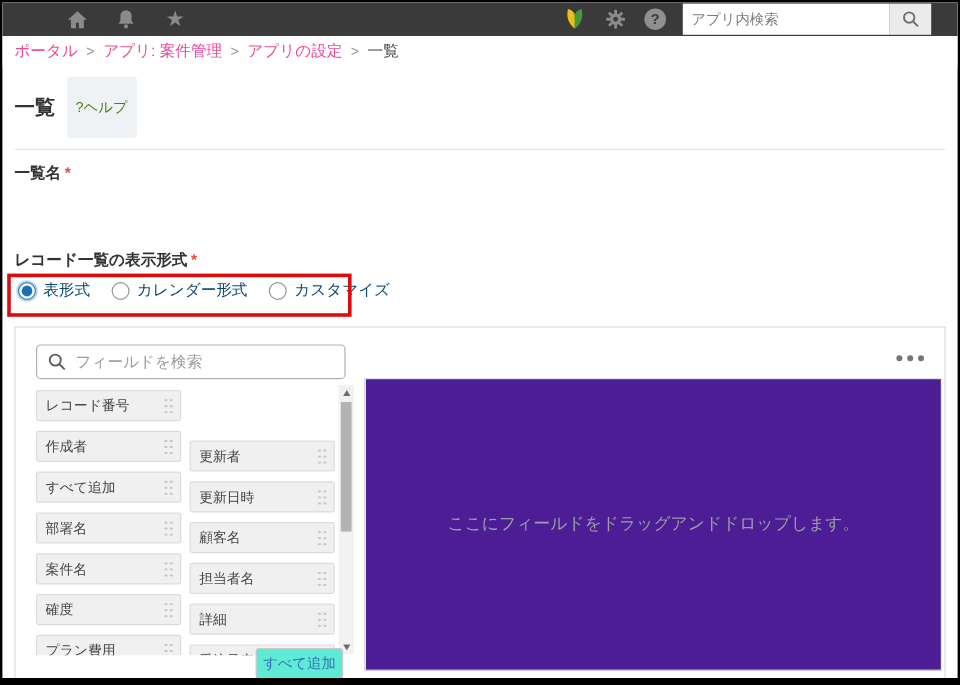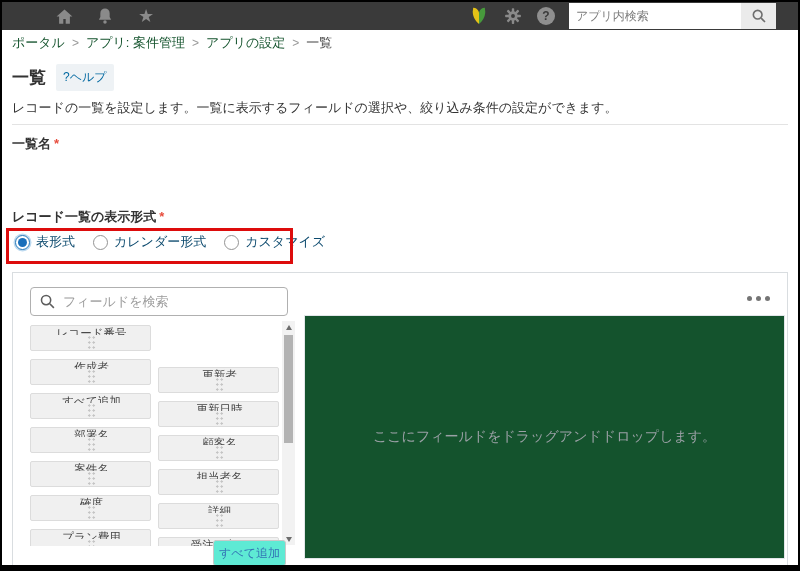--- a/index.html
+++ b/index.html
@@ -28,7 +28,7 @@
   
   .breadcrumb { position:absolute; top:28px; left:0; right:0; height:26px; padding:0 10px;
                 display:flex; align-items:center; font-size:13px; background:#fff; }
-  .bc-link { color:#14532d; cursor:pointer; text-decoration:none; }
+  .bc-link { color:#ec4899; cursor:pointer; text-decoration:none; }
   .bc-sep { color:#999; margin:0 7px; font-size:12px; }
   .bc-current { color:#444; }
 

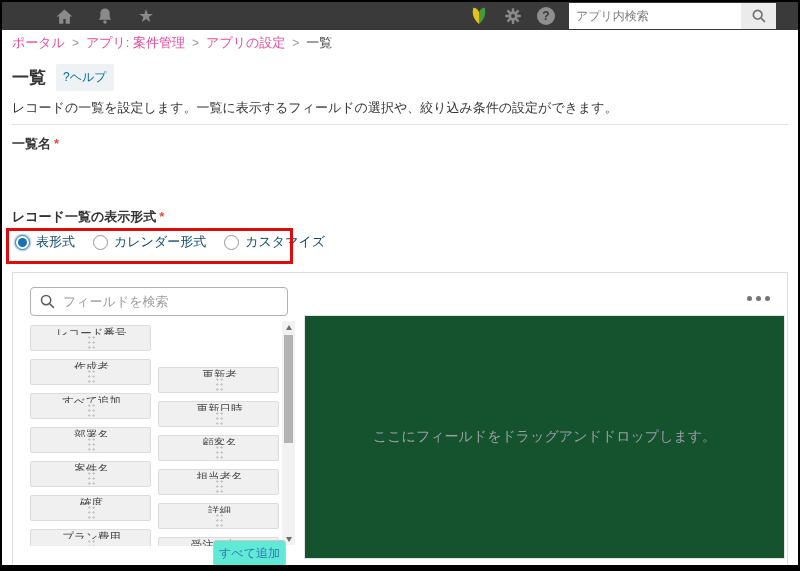--- a/index.html
+++ b/index.html
@@ -35,8 +35,8 @@
   
   .title-row { position:absolute; top:62px; left:10px; display:flex; align-items:center; }
   .page-title { font-size:17px; font-weight:bold; color:#333; }
-  .help-badge { margin-left:10px; background:#eef2f5; color:#0369a1; font-size:12px;
-                padding:5px 7px; border-radius:2px; cursor:pointer; }
+  .help-badge { margin-left:10px; background:#eef2f5; color:#4d7c0f; font-size:12px;
+                padding:17px 7px; border-radius:2px; cursor:pointer; }
   .page-desc { position:absolute; top:97px; left:10px; font-size:13px; color:#333; }
   .divider { position:absolute; top:122px; left:10px; width:776px; border-top:1px solid #e3e3e3; }
 

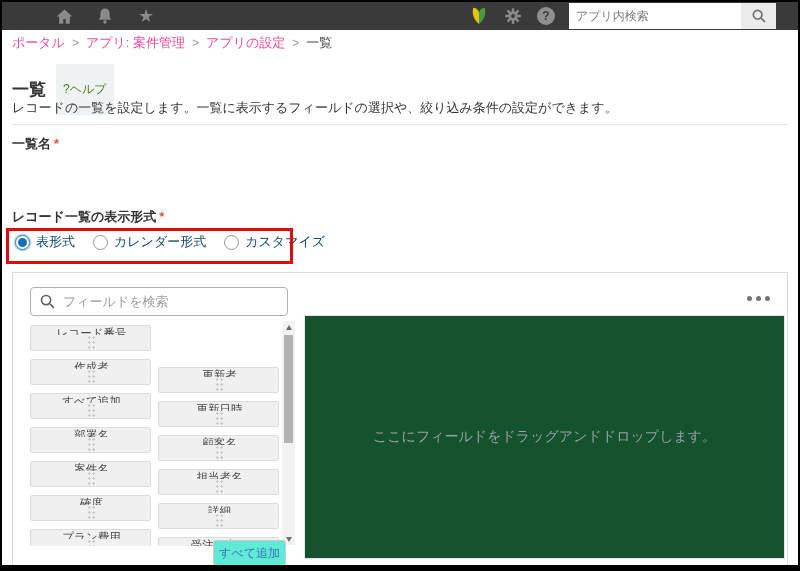--- a/index.html
+++ b/index.html
@@ -176,7 +176,6 @@
     <span class="page-title">一覧</span>
     <span class="help-badge">?ヘルプ</span>
   </div>
-  <div class="page-desc">レコードの一覧を設定します。一覧に表示するフィールドの選択や、絞り込み条件の設定ができます。</div>
   <div class="divider"></div>
 
   <div class="fld-label lbl-listname">

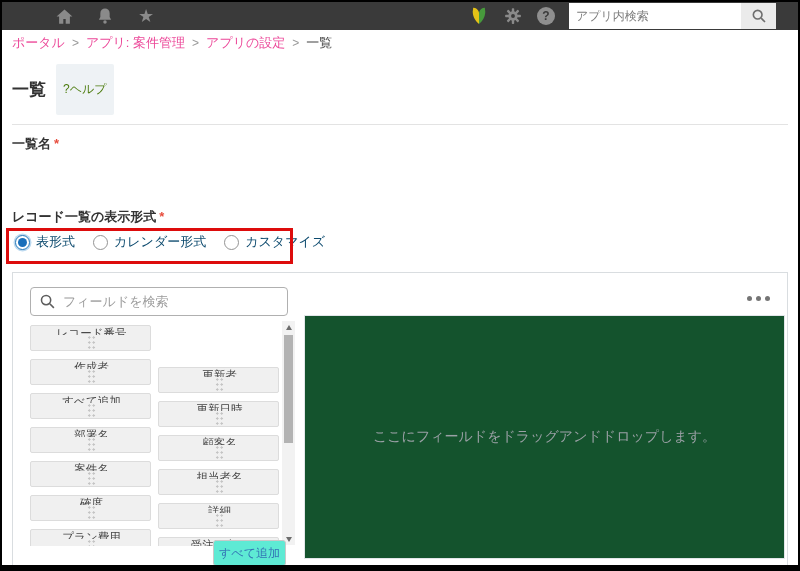--- a/index.html
+++ b/index.html
@@ -72,7 +72,7 @@
   .chip-col.c1 { left:0; } .chip-col.c2 { left:128px;margin-top:42px; }
   .chip { height:26px; background:#f0f0f0; border:1px solid #dcdcdc; border-radius:2px;
           display:flex; align-items:center; justify-content:space-between;
-          padding:0 5px 0 7px; cursor:grab;flex-direction:column; }
+          padding:0 5px 0 7px; cursor:grab; }
   .chip-label { font-size:11.5px; color:#444; white-space:nowrap; overflow:hidden; }
   .drag-handle { width:9px; height:15px; flex:none;
                  background-image:radial-gradient(circle,#c4c4c4 1.1px,transparent 1.3px);

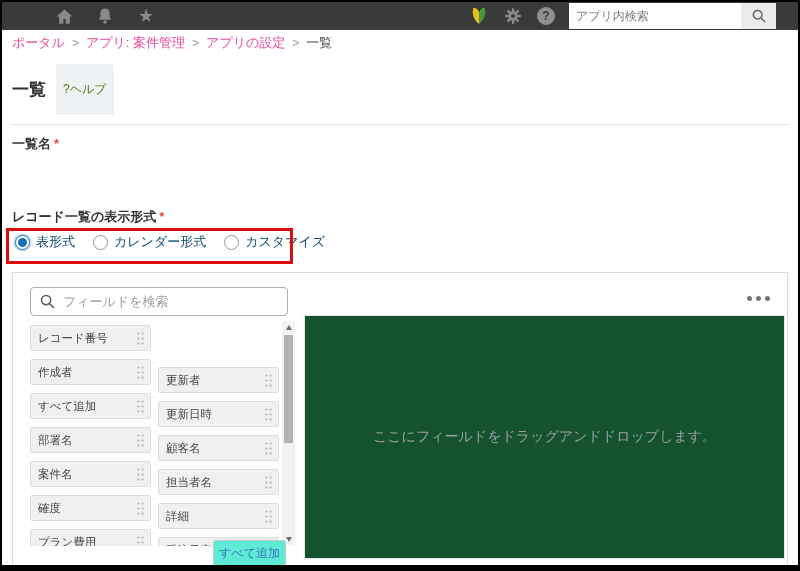--- a/index.html
+++ b/index.html
@@ -94,7 +94,7 @@
                  color:#3373b5; font-size:12px; font-family:inherit; cursor:pointer; }
 
   .dropzone { position:absolute; left:291px; top:42px; width:481px; height:244px;
-              background:#14532d; border:1px solid #e2e6e9;
+              background:#4c1d95; border:1px solid #e2e6e9;
               display:flex; align-items:center; justify-content:center; }
   .dropzone-text { color:#9aa0a5; font-size:14px; }
 

